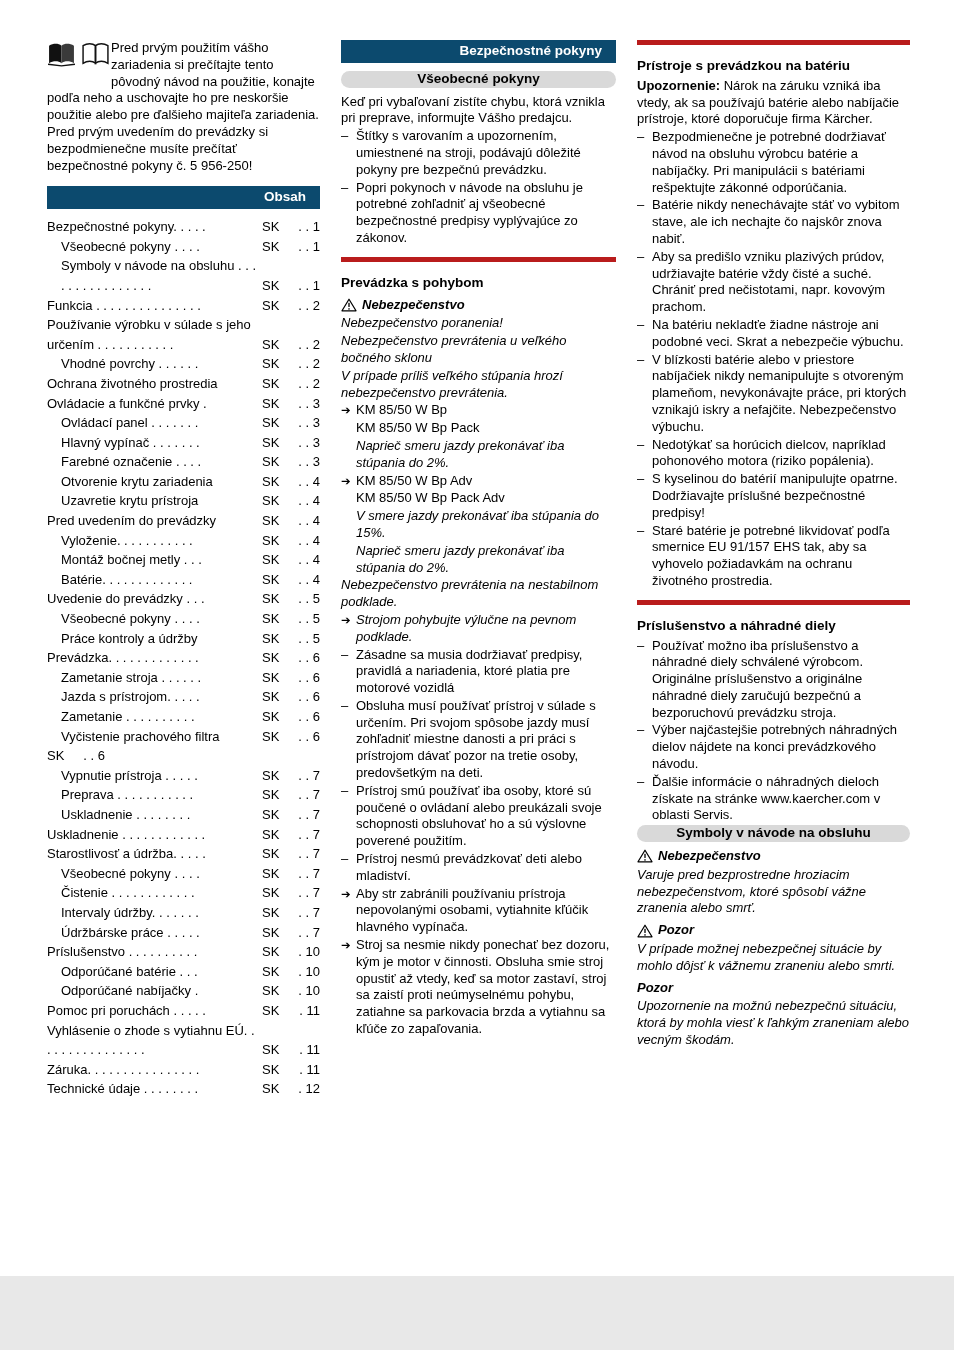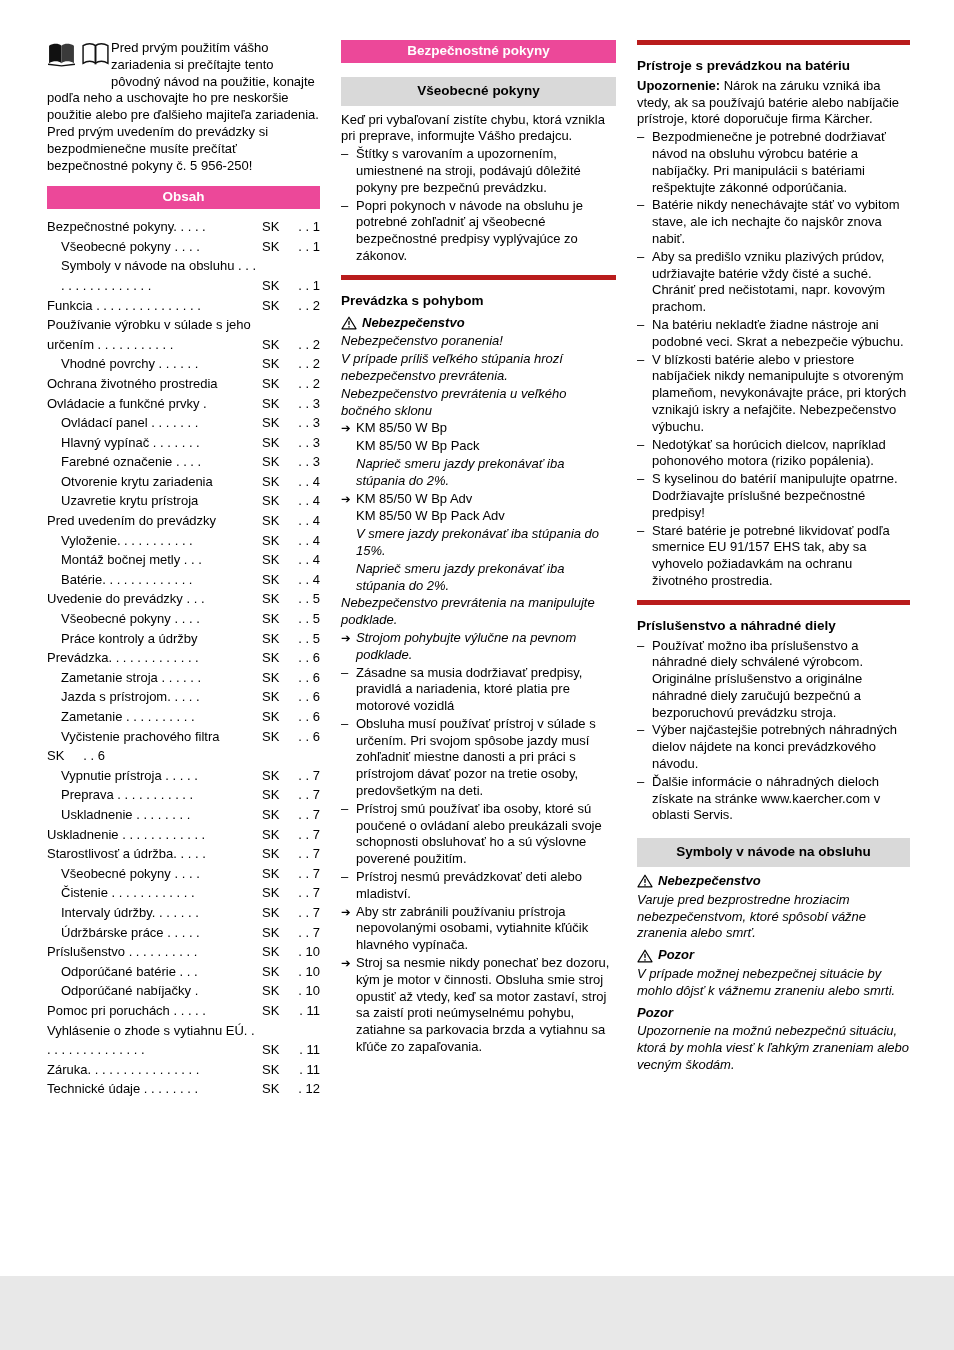--- a/index.html
+++ b/index.html
@@ -15,8 +15,8 @@
   .col-right{left:637px;width:273px;}
 
   
-  .h-black{background:#ec4899;color:#fff;text-align:center;font-weight:bold;
-           font-size:13.5px;padding:3px 8px;margin:12px 0 8px;clear:both;}
+  .h-black{background:#0c4a6e;color:#fff;text-align:right;font-weight:bold;
+           font-size:13.5px;padding:3px 14px;margin:12px 0 8px;clear:both;}
   .col > .h-black:first-child{margin-top:0;}
   .h-gray{background:#d9d9d9;color:#000;text-align:center;font-weight:bold;
           font-size:13.5px;padding:6px 2px;margin:14px 0 6px;}

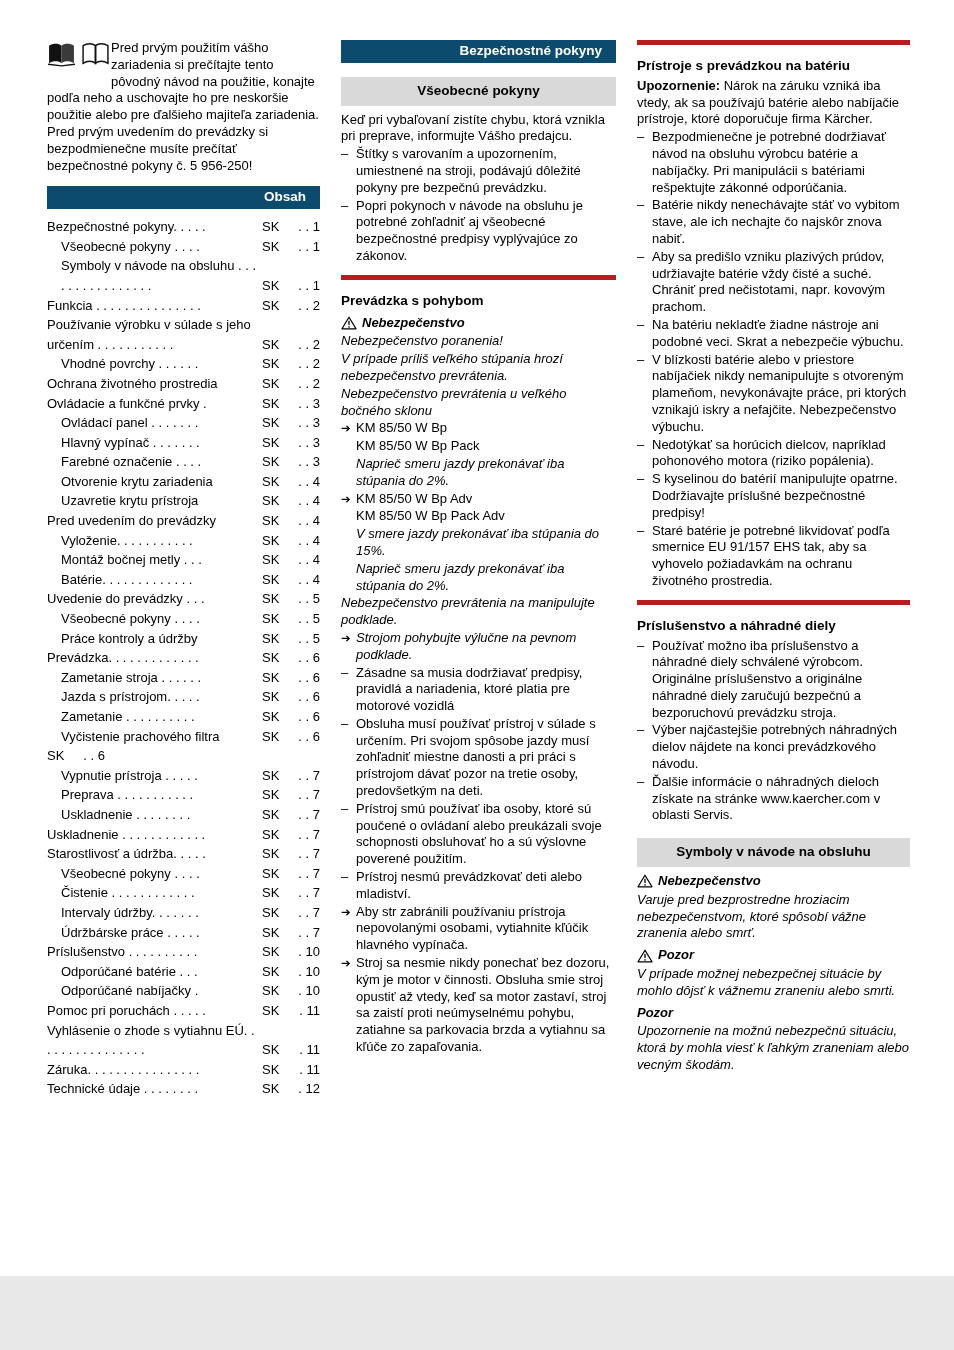--- a/index.html
+++ b/index.html
@@ -19,7 +19,7 @@
            font-size:13.5px;padding:3px 14px;margin:12px 0 8px;clear:both;}
   .col > .h-black:first-child{margin-top:0;}
   .h-gray{background:#d9d9d9;color:#000;text-align:center;font-weight:bold;
-          font-size:13.5px;padding:6px 2px;margin:14px 0 6px;}
+          font-size:13.5px;padding:0 2px;margin:1px 0 6px;border-radius:9px;}
   .h-rule{border-top:5px solid #b91c1c;padding-top:13px;font-weight:bold;
           font-size:13.5px;margin:10px 0 3px;}
   .col > .h-rule:first-child{margin-top:0;}

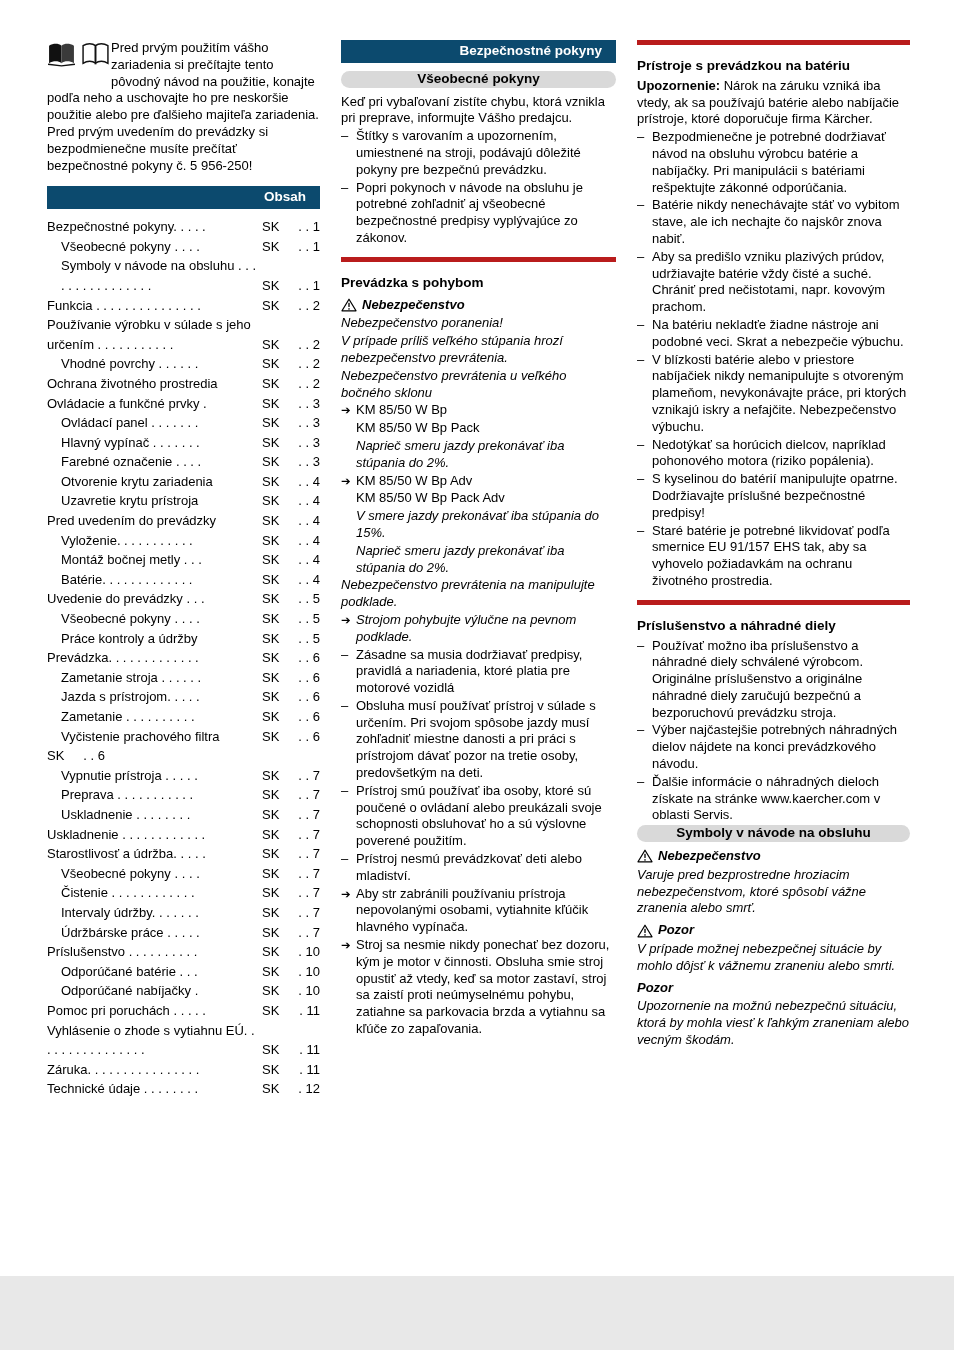--- a/index.html
+++ b/index.html
@@ -317,8 +317,8 @@
         <span>Nebezpečenstvo</span>
       </div>
       <p class="para italic">Nebezpečenstvo poranenia!</p>
+      <p class="para italic">Nebezpečenstvo prevrátenia u veľkého bočného sklonu</p>
       <p class="para italic">V prípade príliš veľkého stúpania hrozí nebezpečenstvo prevrátenia.</p>
-      <p class="para italic">Nebezpečenstvo prevrátenia u veľkého bočného sklonu</p>
       <div class="hang">
         <span class="marker am">➔</span>
         <span class="txt">KM 85/50 W Bp</span>

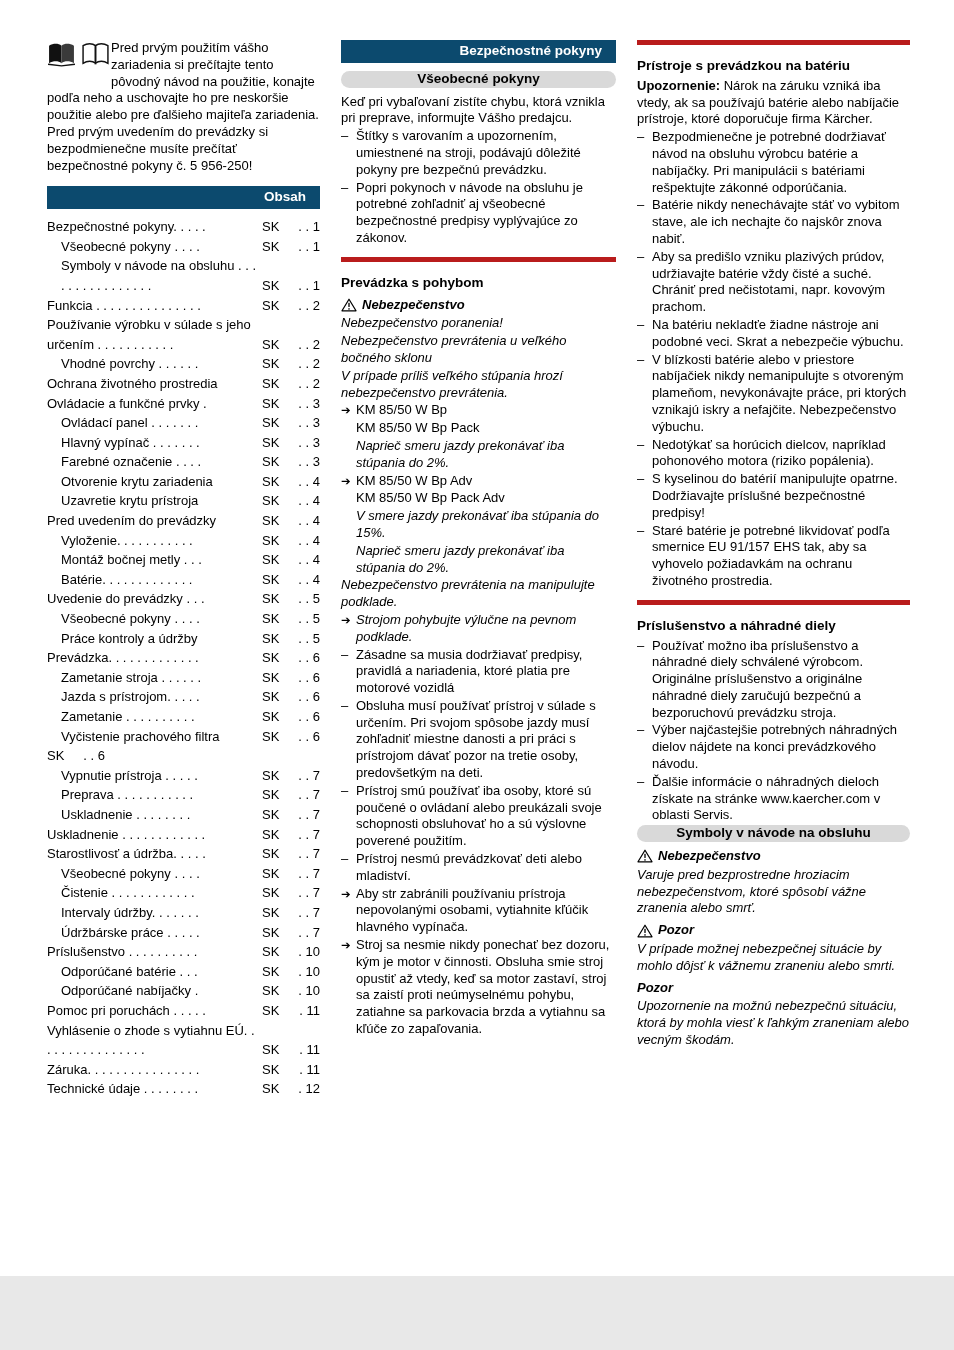--- a/index.html
+++ b/index.html
@@ -332,7 +332,7 @@
       <div class="cont">KM 85/50 W Bp Pack Adv</div>
       <div class="cont italic">V smere jazdy prekonávať iba stúpania do 15%.</div>
       <div class="cont italic">Naprieč smeru jazdy prekonávať iba stúpania do 2%.</div>
-      <p class="para italic">Nebezpečenstvo prevrátenia na manipulujte podklade.</p>
+      <p class="para italic">Nebezpečenstvo prevrátenia na nestabilnom podklade.</p>
       <div class="hang italic">
         <span class="marker am">➔</span>
         <span class="txt">Strojom pohybujte výlučne na pevnom podklade.</span>

